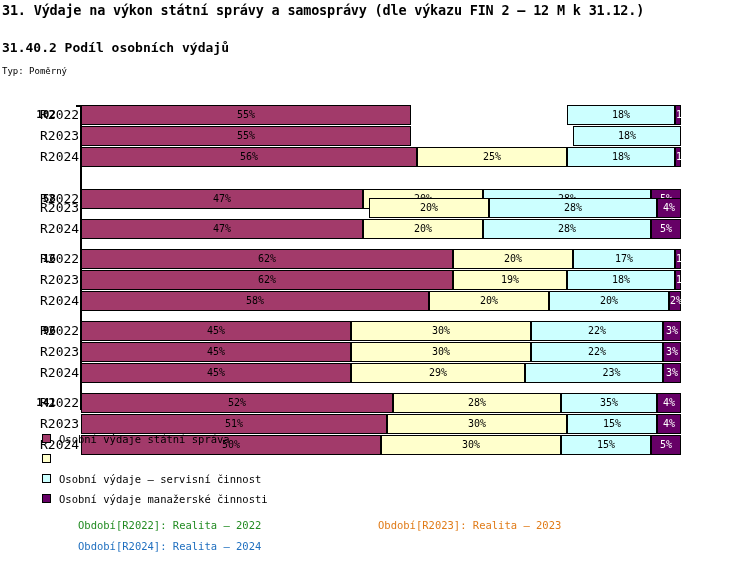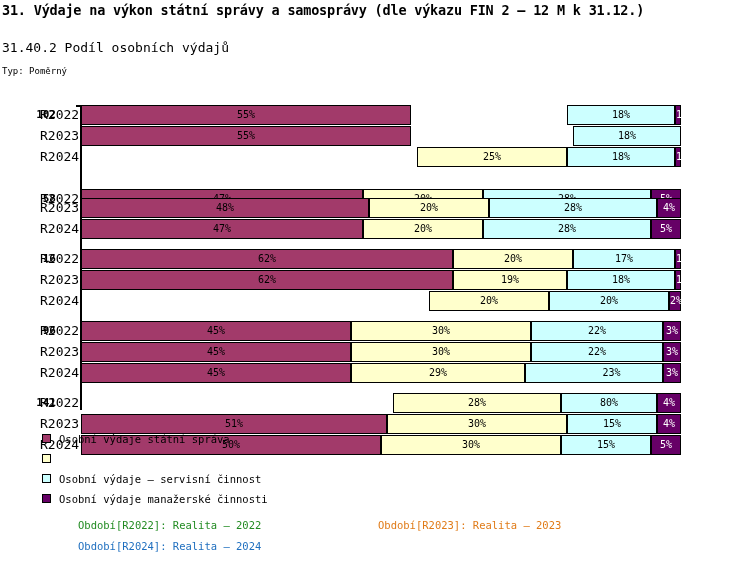--- a/index.html
+++ b/index.html
@@ -31,7 +31,7 @@
     left: 2px;
     top: 40px;
     font-size: 13px;
-    font-weight: normal;
+    font-weight: bold;
     white-space: nowrap;
   }
   #chart-type {

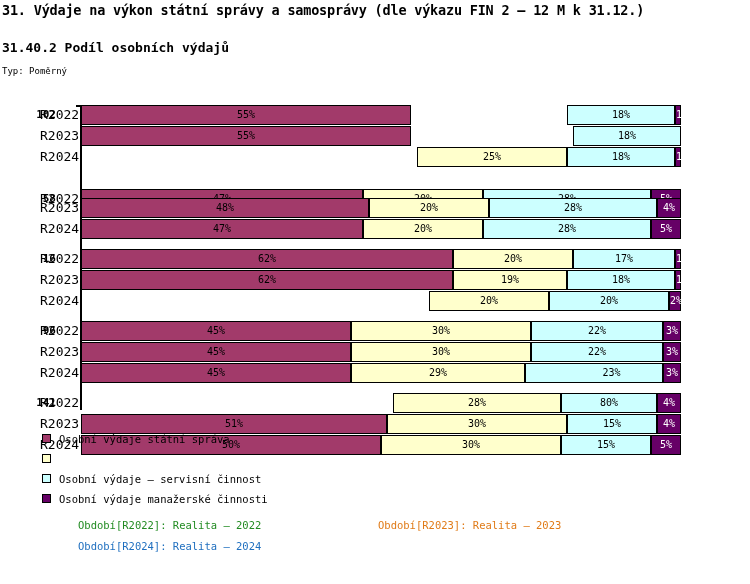--- a/index.html
+++ b/index.html
@@ -204,6 +204,9 @@
       <div class="bar-row" style="top: 42px;">
         <div class="row-label">R2024</div>
         <div class="bar-track">
+          <div class="seg s0" style="left: 0px; width: 336px;">
+            <span class="seg-label">56%</span>
+          </div>
           <div class="seg s1" style="left: 336px; width: 150px;">
             <span class="seg-label">25%</span>
           </div>

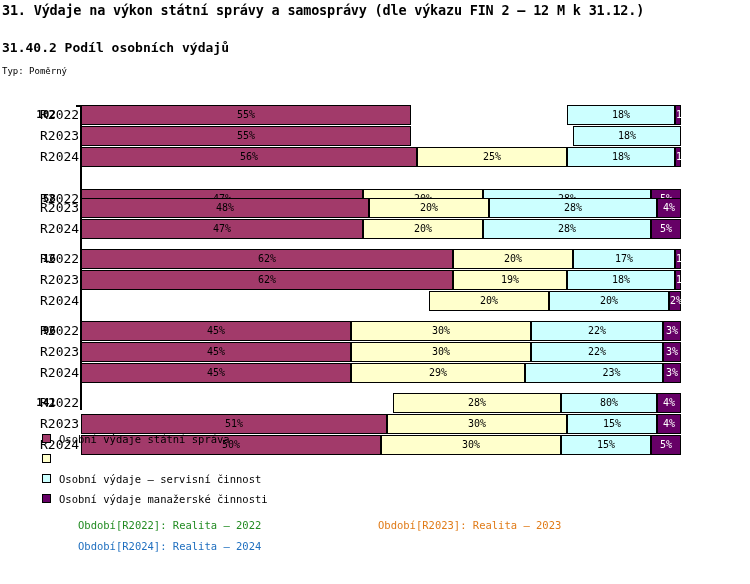--- a/index.html
+++ b/index.html
@@ -239,9 +239,6 @@
       <div class="bar-row" style="top: 93px;">
         <div class="row-label">R2023</div>
         <div class="bar-track">
-          <div class="seg s0" style="left: 0px; width: 288px;">
-            <span class="seg-label">48%</span>
-          </div>
           <div class="seg s1" style="left: 288px; width: 120px;">
             <span class="seg-label">20%</span>
           </div>

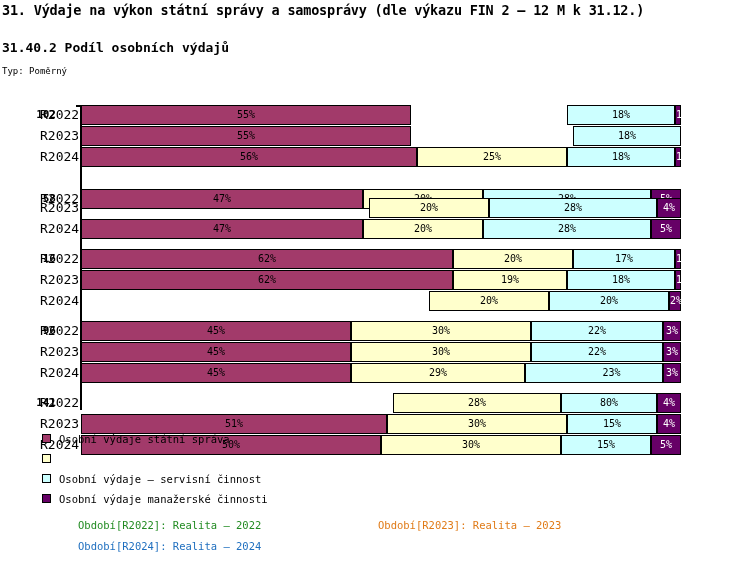--- a/index.html
+++ b/index.html
@@ -305,6 +305,9 @@
       <div class="bar-row" style="top: 186px;">
         <div class="row-label">R2024</div>
         <div class="bar-track">
+          <div class="seg s0" style="left: 0px; width: 348px;">
+            <span class="seg-label">58%</span>
+          </div>
           <div class="seg s1" style="left: 348px; width: 120px;">
             <span class="seg-label">20%</span>
           </div>

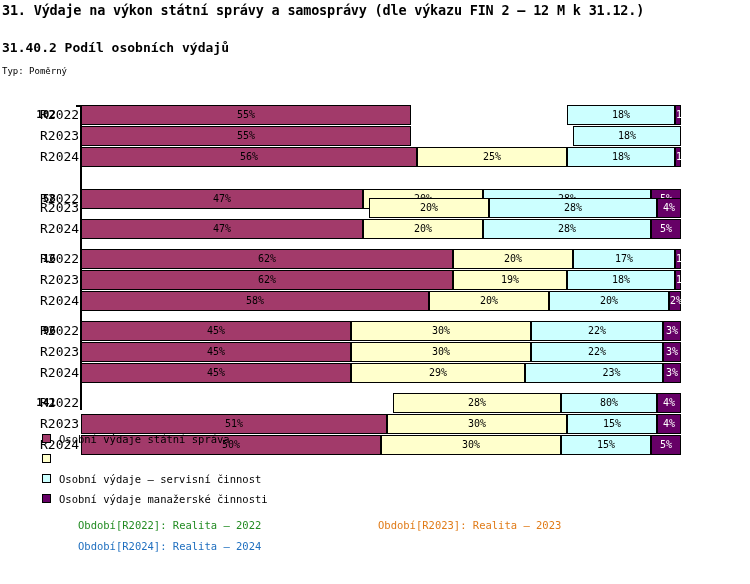--- a/index.html
+++ b/index.html
@@ -375,6 +375,9 @@
         <div class="group-value">141</div>
         <div class="row-label">R2022</div>
         <div class="bar-track">
+          <div class="seg s0" style="left: 0px; width: 312px;">
+            <span class="seg-label">52%</span>
+          </div>
           <div class="seg s1" style="left: 312px; width: 168px;">
             <span class="seg-label">28%</span>
           </div>

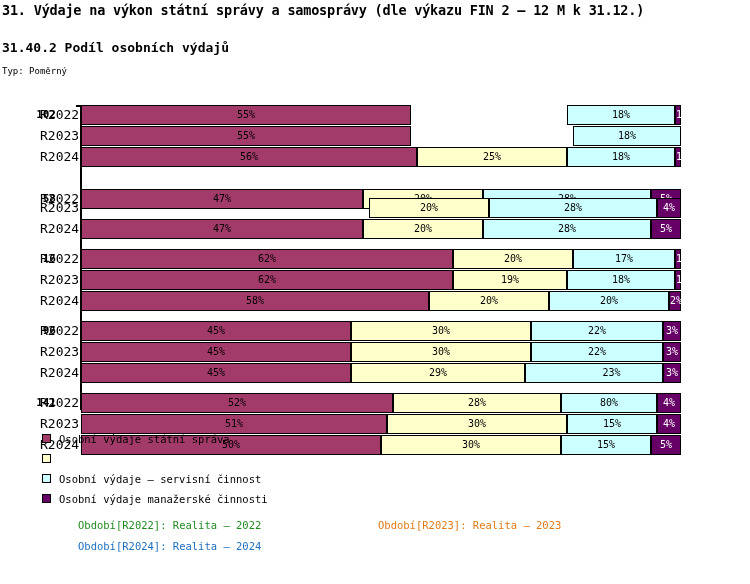--- a/index.html
+++ b/index.html
@@ -382,7 +382,7 @@
             <span class="seg-label">28%</span>
           </div>
           <div class="seg s2" style="left: 480px; width: 96px;">
-            <span class="seg-label">80%</span>
+            <span class="seg-label">35%</span>
           </div>
           <div class="seg s3" style="left: 576px; width: 24px;">
             <span class="seg-label">4%</span>

